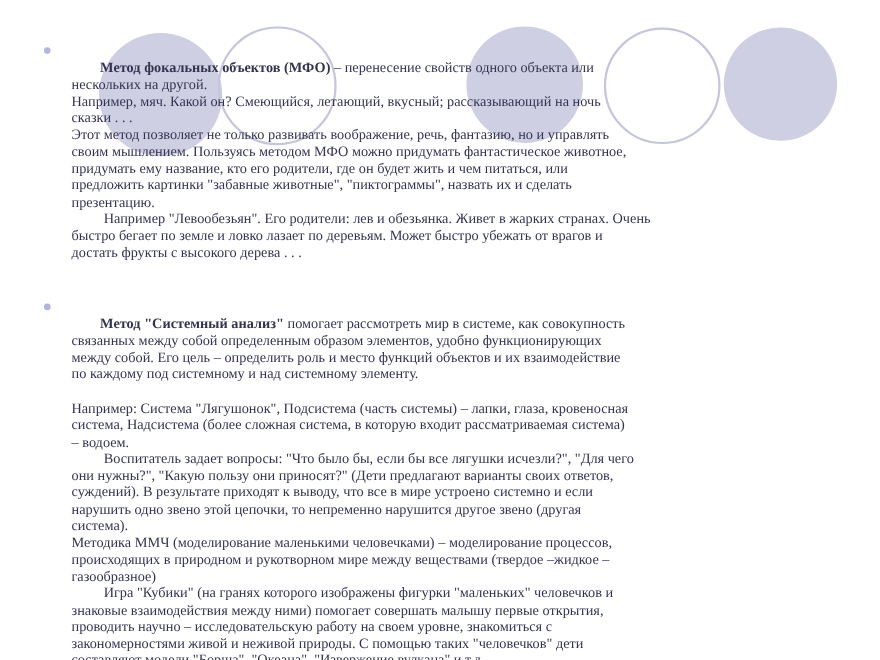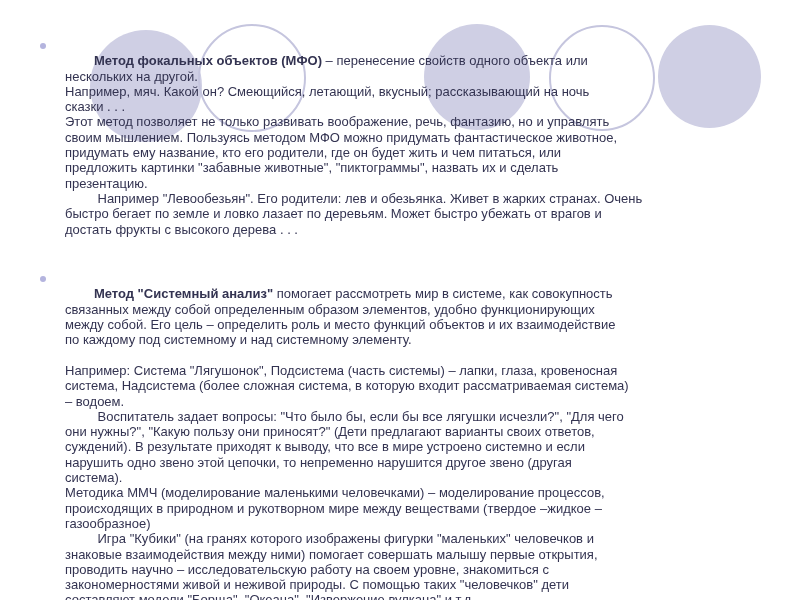--- a/index.html
+++ b/index.html
@@ -9,7 +9,7 @@
     height: 600px;
     background: #ffffff;
     overflow: hidden;
-    font-family: Liberation Sans, sans-serif;
+    font-family: Liberation Serif, serif;
     color: #333351;
   }
   

